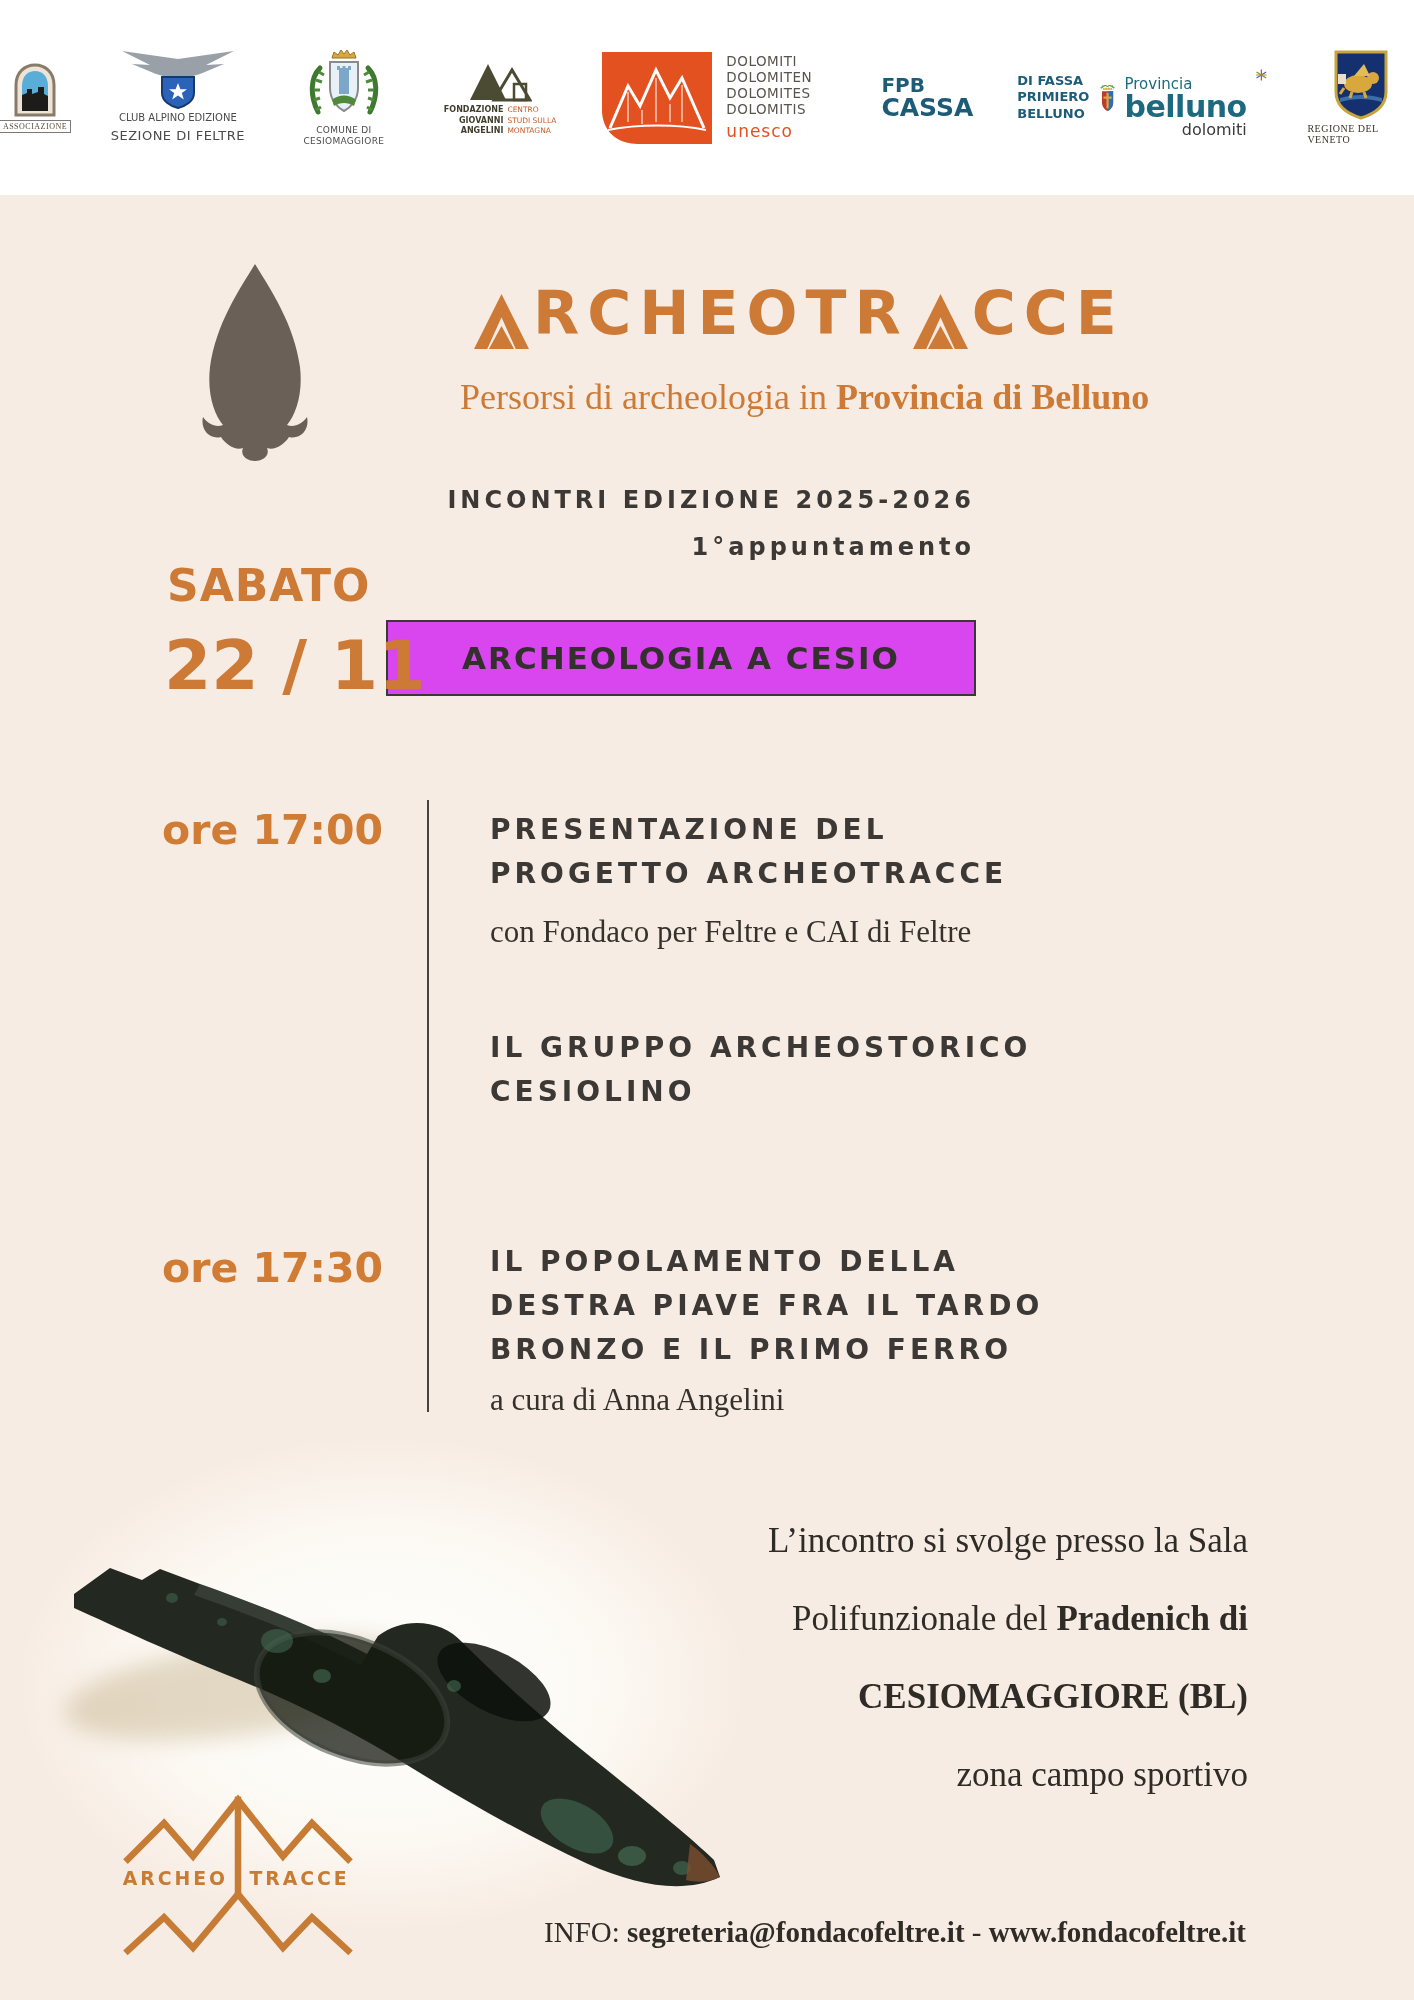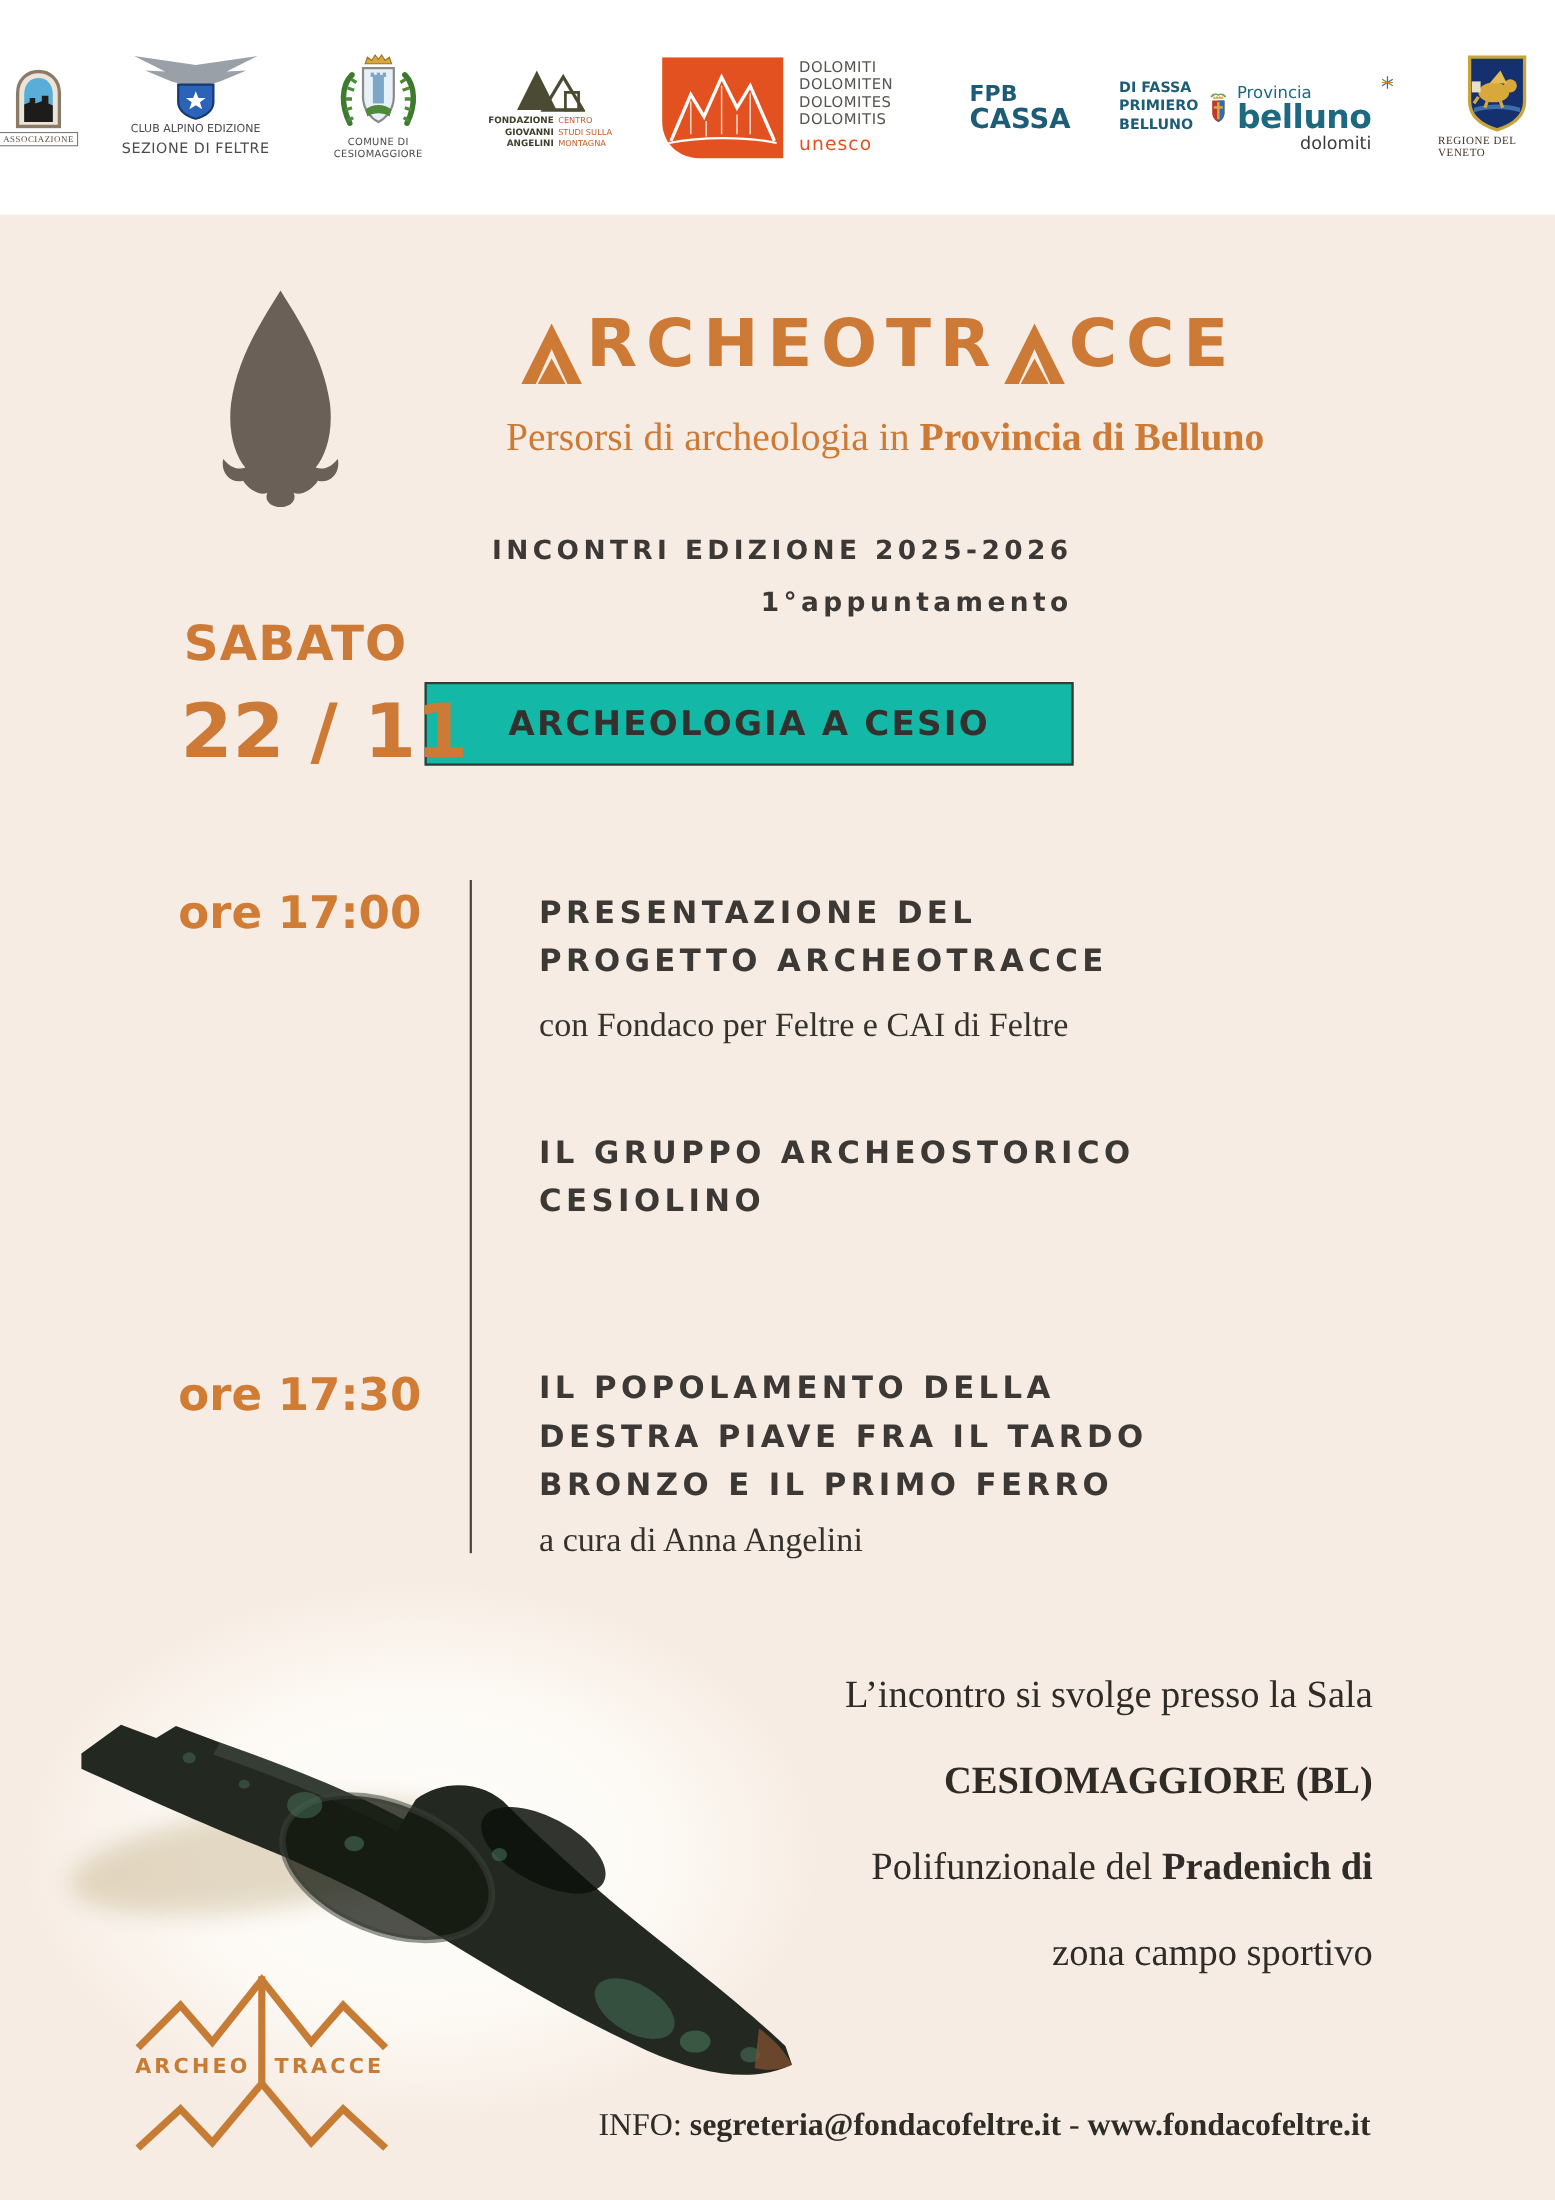--- a/index.html
+++ b/index.html
@@ -52,7 +52,7 @@
            font-size:24px;font-weight:bold;letter-spacing:4px;color:#3b3835;}
   .appointment{position:absolute;left:430px;top:533px;width:545px;text-align:right;
            font-size:24px;font-weight:bold;letter-spacing:4px;color:#3b3835;}
-  .event-box{position:absolute;left:386px;top:620px;width:586px;height:72px;background:#14b8a6;
+  .event-box{position:absolute;left:386px;top:620px;width:586px;height:72px;background:#d946ef;
              border:2px solid #3b3835;display:flex;align-items:center;justify-content:center;
              font-size:31px;font-weight:bold;letter-spacing:2px;color:#33302d;}
   .day{position:absolute;left:167px;top:560px;font-size:44px;font-weight:bold;color:#cc7a35;letter-spacing:1px;}

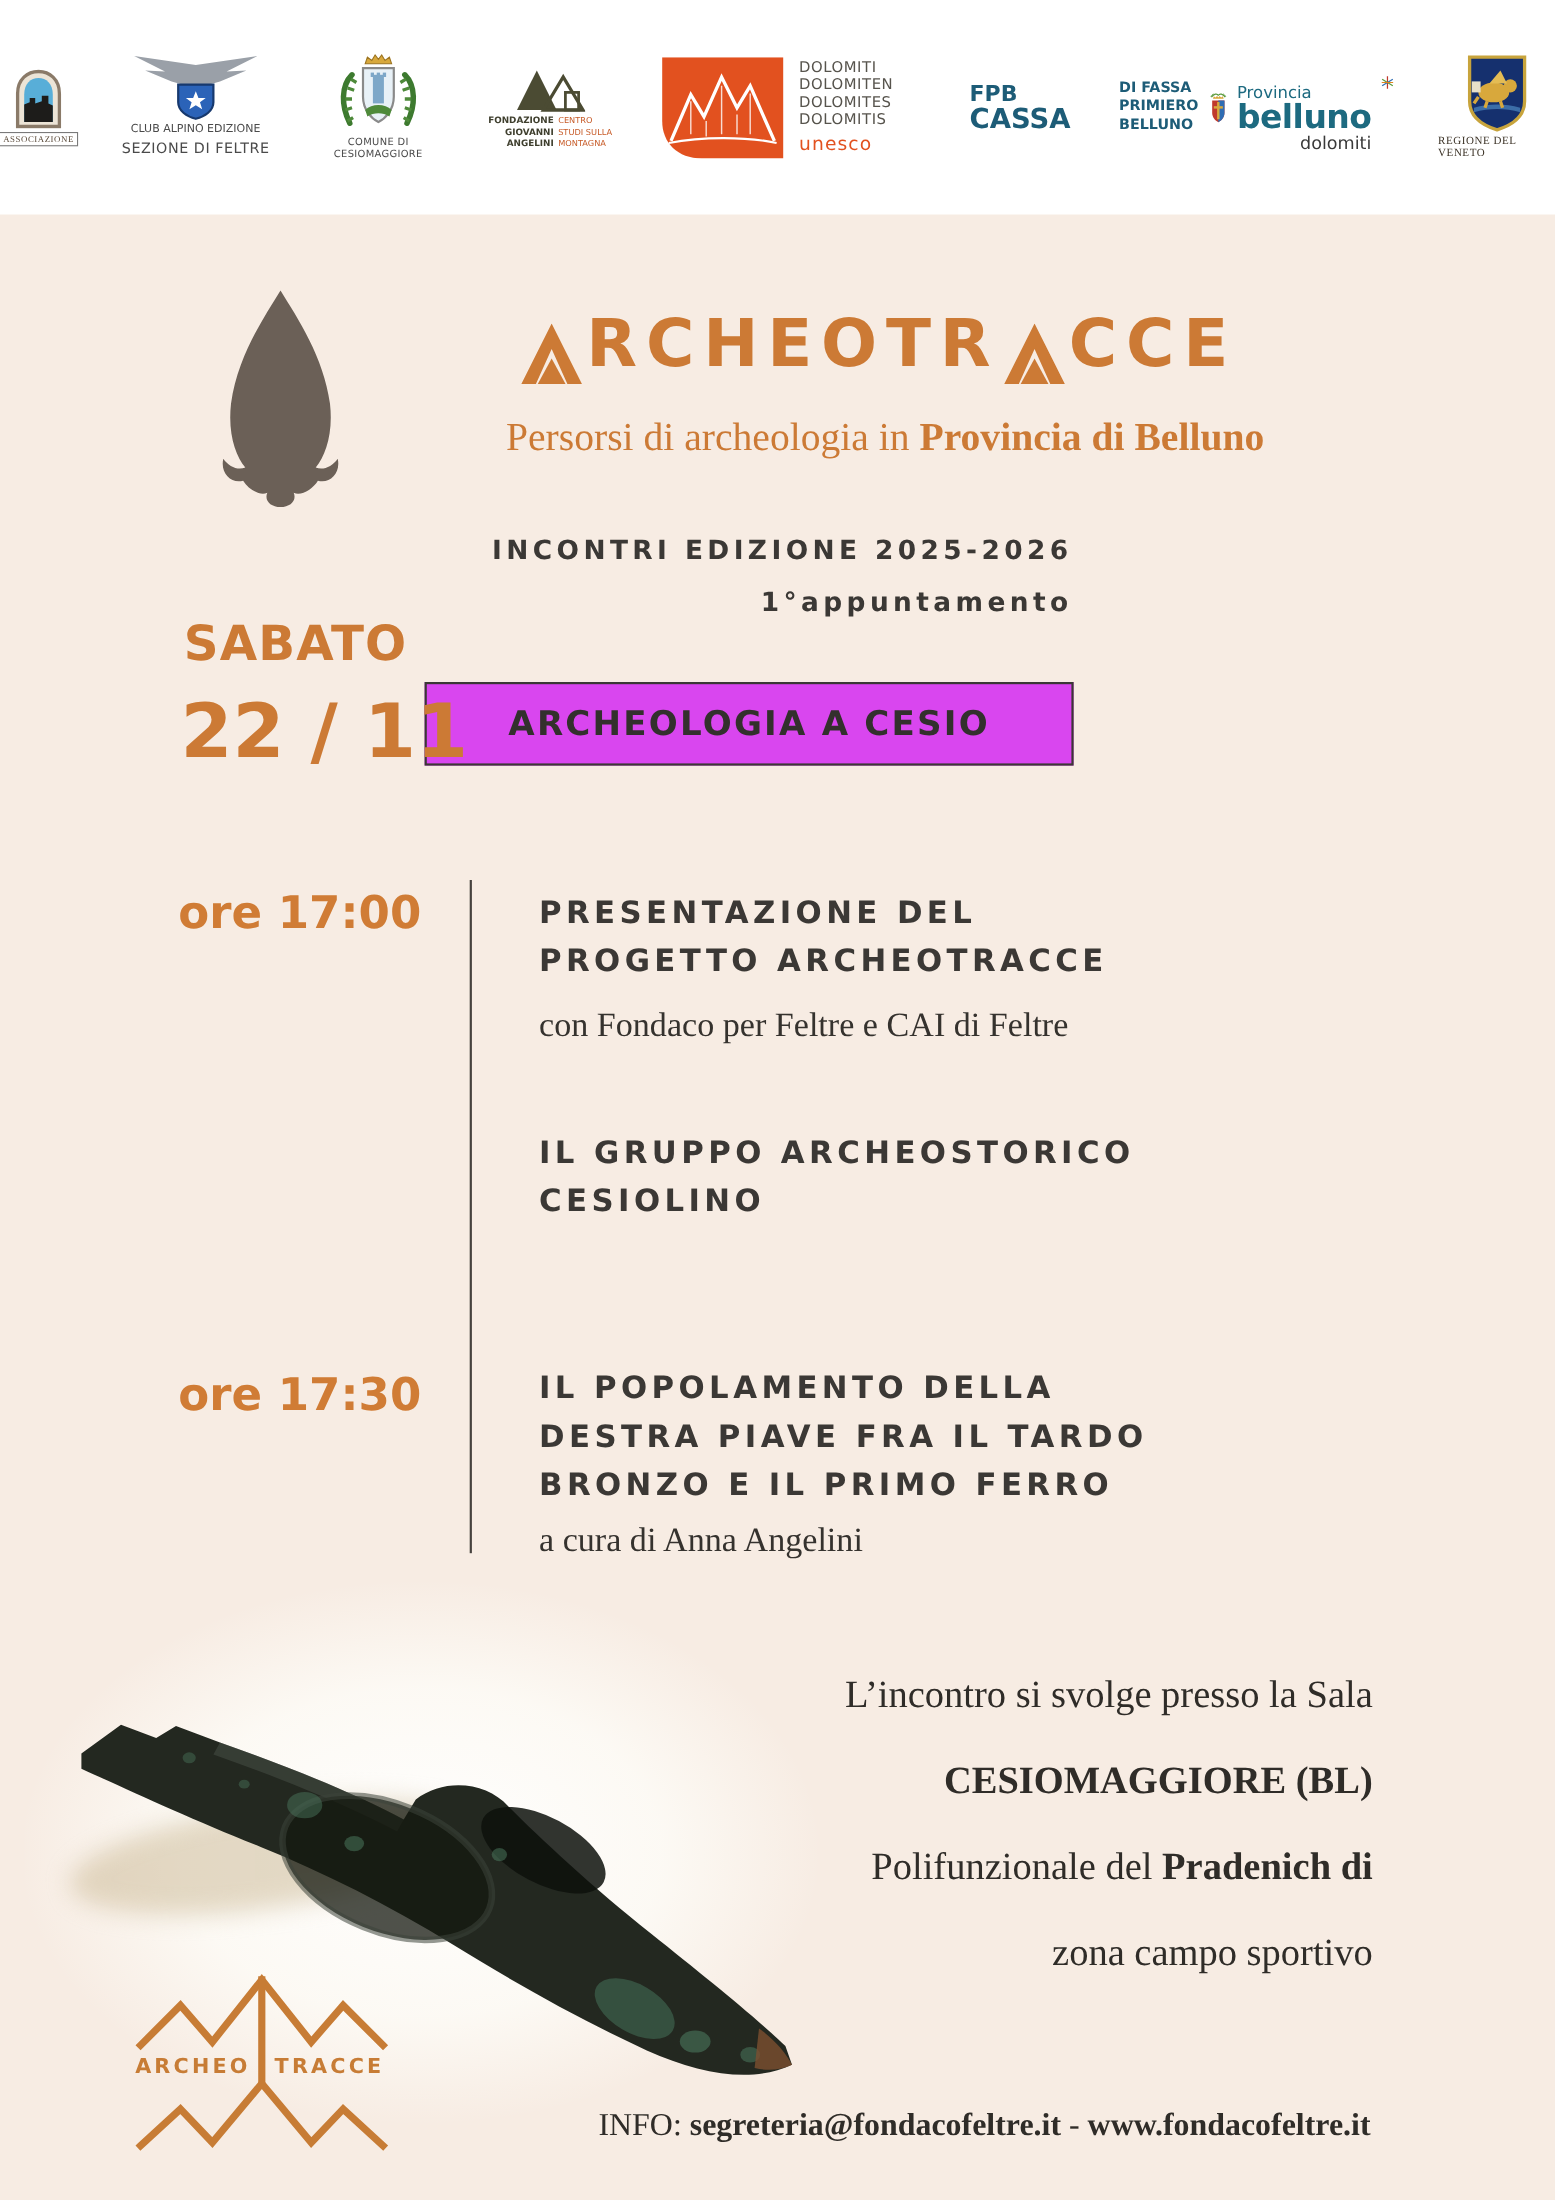--- a/index.html
+++ b/index.html
@@ -307,8 +307,8 @@
 
   <div class="venue">
     <div>L’incontro si svolge presso la Sala</div>
+    <div><span>Polifunzionale  del </span><b>Pradenich di</b></div>
     <div><b>CESIOMAGGIORE (BL)</b></div>
-    <div><span>Polifunzionale  del </span><b>Pradenich di</b></div>
     <div>zona campo sportivo</div>
   </div>
 

